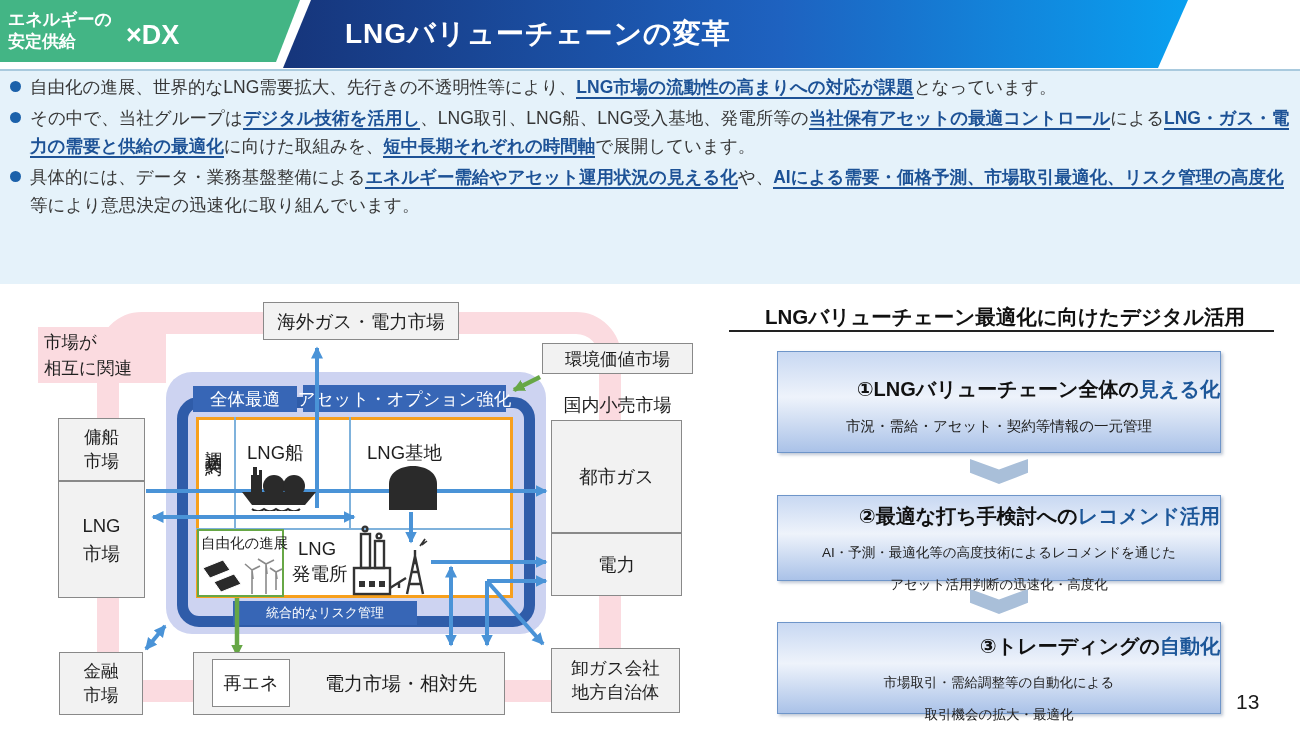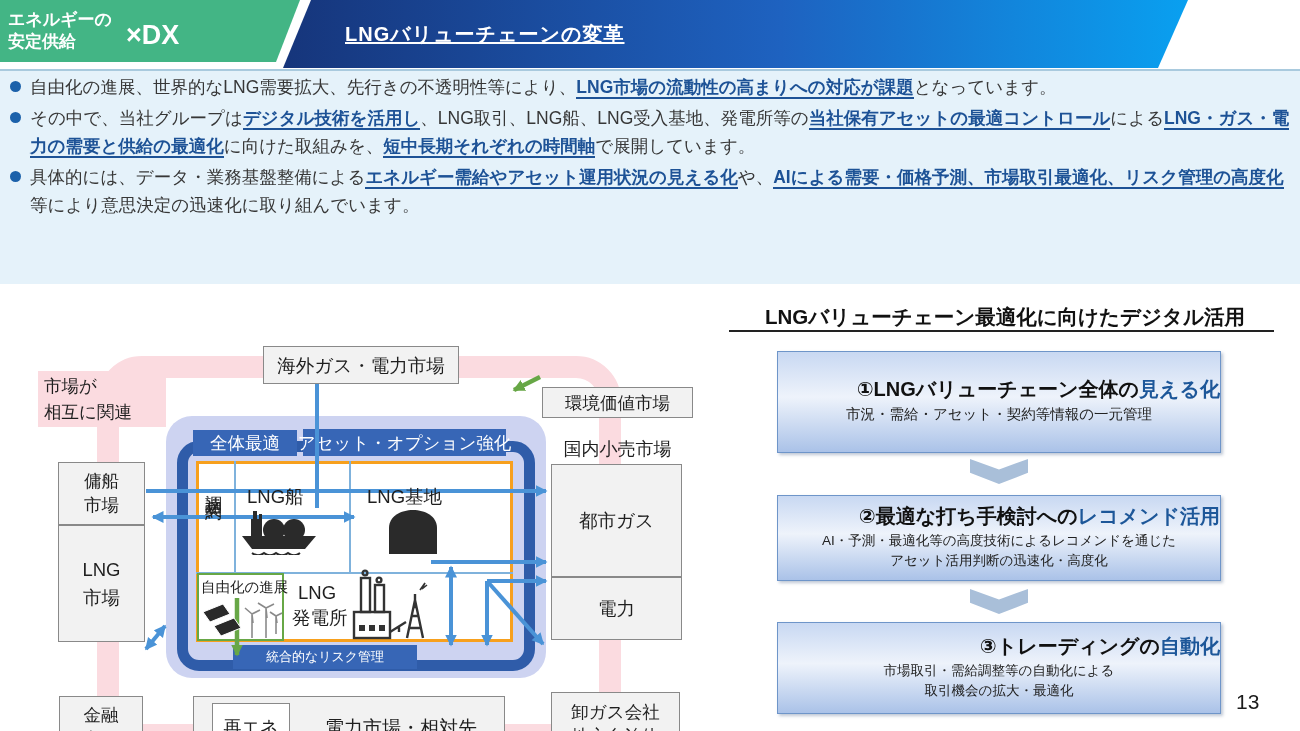--- a/index.html
+++ b/index.html
@@ -14,7 +14,7 @@
     background:linear-gradient(90deg,var(--banner-navy,#16357b) 0%,var(--banner-mid,#1e62c0) 55%,var(--banner-azure,#09a0f0) 100%);
     clip-path:polygon(28px 0,100% 0,calc(100% - 30px) 100%,0 100%);
     display:flex;align-items:center;}
-  .hdr-title{color:#fff;font-weight:bold;font-size:20px;letter-spacing:1px;padding-left:62px;white-space:nowrap;text-decoration:underline;}
+  .hdr-title{color:#fff;font-weight:bold;font-size:28px;letter-spacing:1px;padding-left:62px;white-space:nowrap;}
   
   .strip{position:absolute;left:0;top:69px;width:1300px;height:215px;background:var(--content-bg,#e5f2fa);
     border-top:2px solid var(--content-border,#a9cade);box-sizing:border-box;padding:2px 8px 0 10px;}

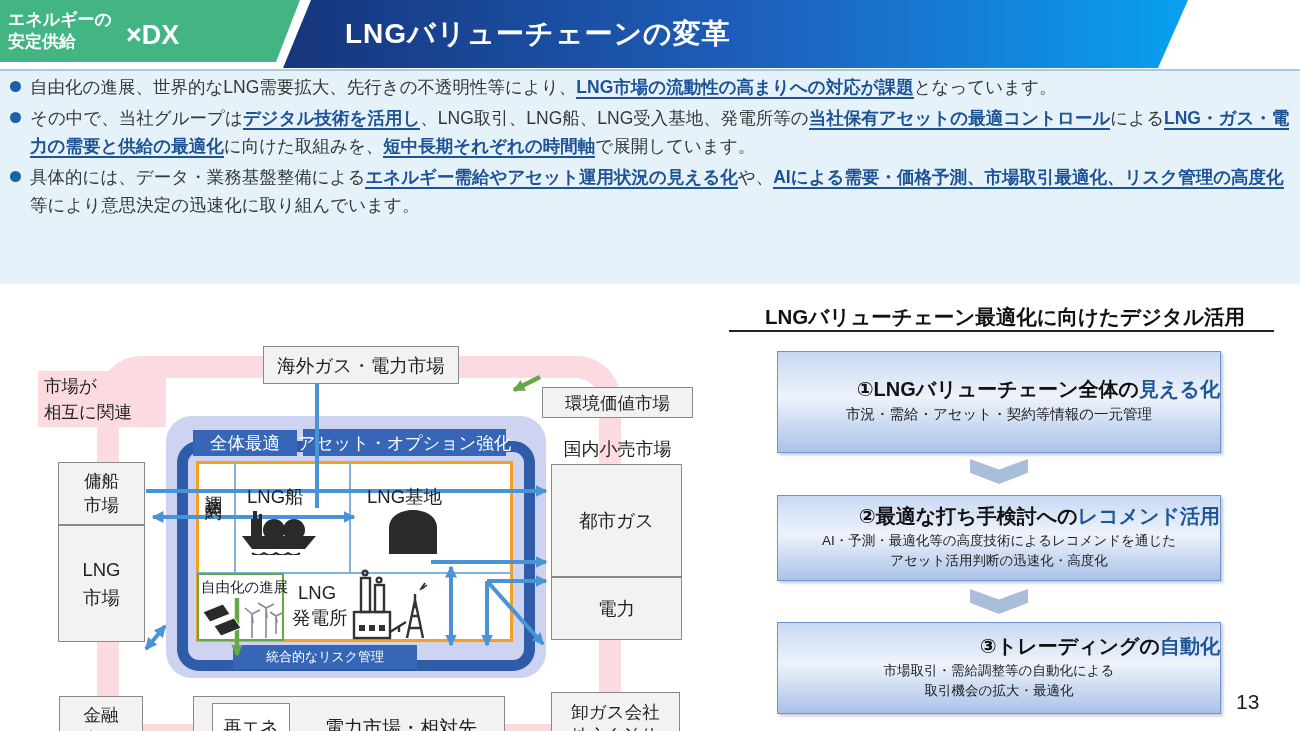--- a/index.html
+++ b/index.html
@@ -23,7 +23,7 @@
   .b-text{font-size:17.5px;line-height:28px;color:var(--text-dark,#373737);width:1262px;}
   .b-text .em{font-weight:bold;color:var(--em-blue,#1d5296);border-bottom:2px solid var(--em-blue,#1d5296);}
   
-  .abs{position:absolute;box-sizing:border-box;margin-top:44px;}
+  .abs{position:absolute;box-sizing:border-box;}
   .gbox{background:var(--gray-box-bg,#f2f2f2);border:1.5px solid var(--gray-box-border,#898989);
     display:flex;flex-direction:column;align-items:center;justify-content:center;color:#1f1f1f;z-index:6;text-align:center;}
   .gbox div{white-space:nowrap;}

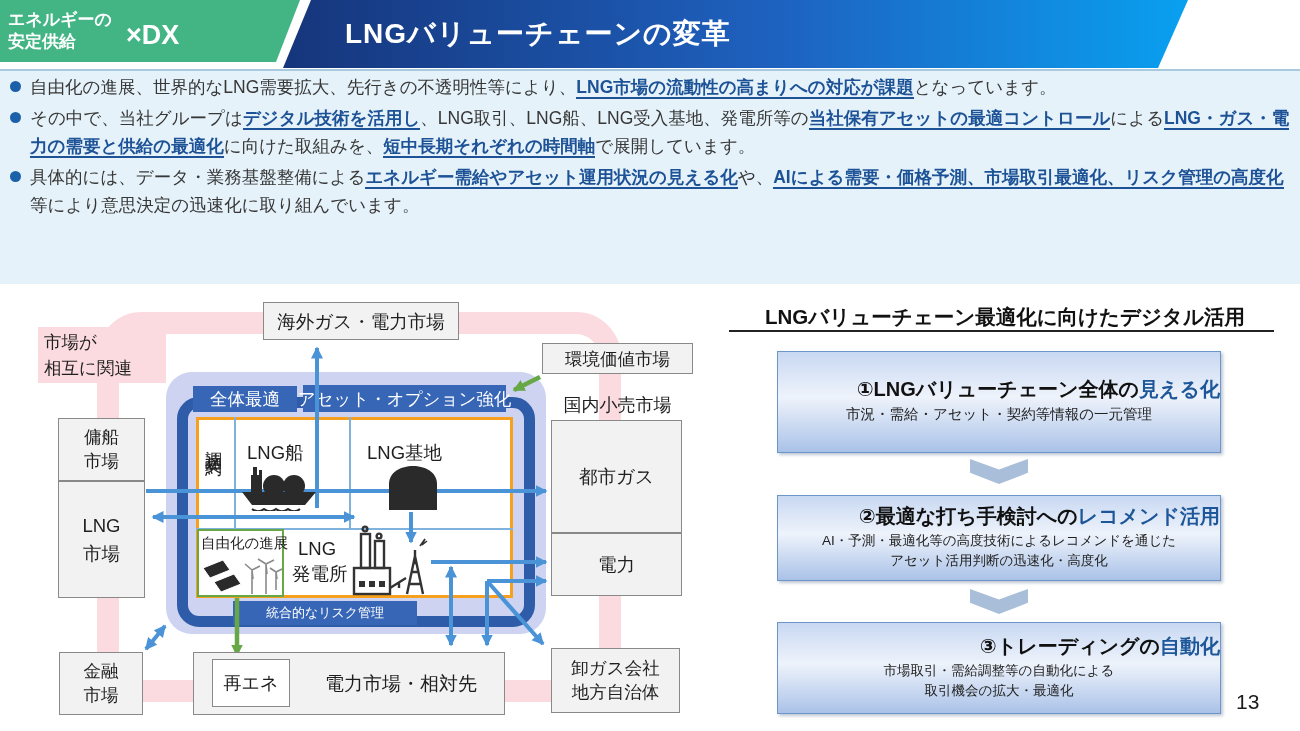--- a/index.html
+++ b/index.html
@@ -46,7 +46,7 @@
     border:1.6px solid var(--step-border,#6e95c9);box-shadow:2px 2px 3px rgba(110,130,160,.45);}
   .step-title{font-weight:bold;font-size:20px;color:#111;white-space:nowrap;text-align:right;}
   .step-title .accent{color:var(--step-accent,#1d5799);}
-  .step-line{font-size:13.5px;color:#222;margin-top:2px;white-space:nowrap;}
+  .step-line{font-size:13.5px;color:#222;margin-top:14px;white-space:nowrap;}
   .chev{position:absolute;left:970px;width:58px;height:25px;background:var(--chevron,#a9bfd9);z-index:6;
     clip-path:polygon(0 0,50% 42%,100% 0,100% 55%,50% 100%,0 55%);}
   .pagenum{position:absolute;left:1236px;top:690px;font-size:21px;color:#1c1c1c;z-index:6;}

